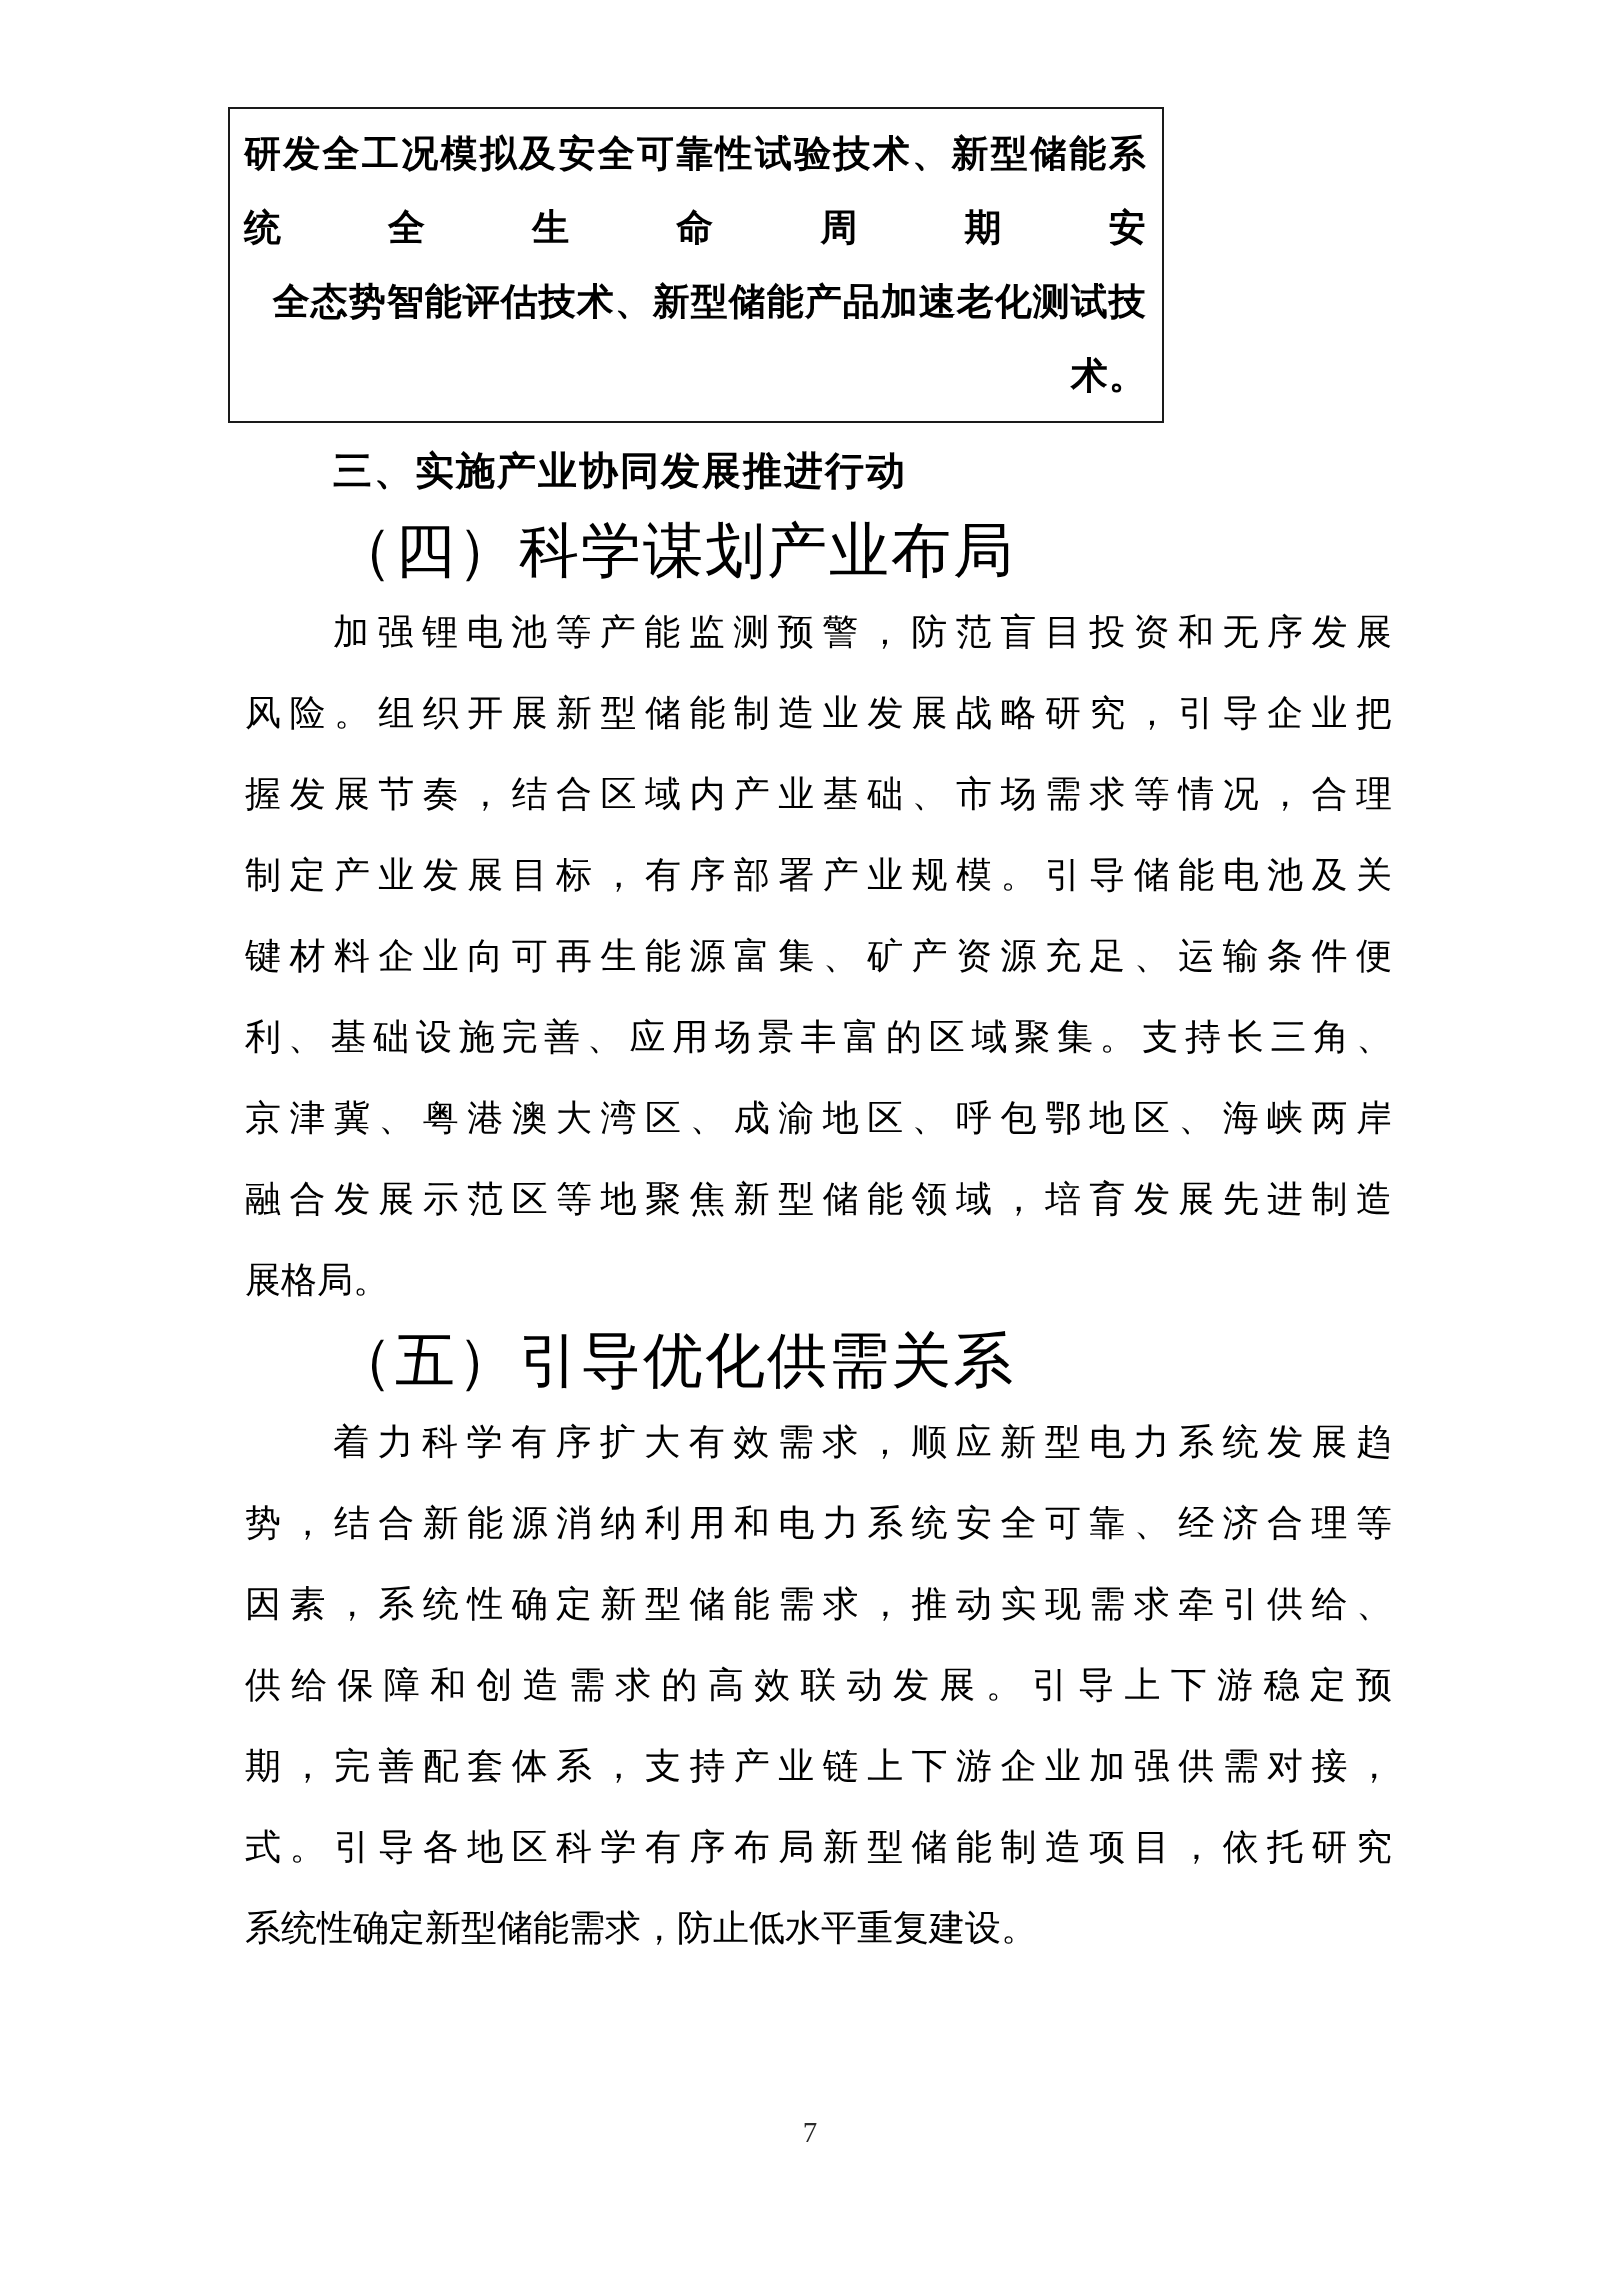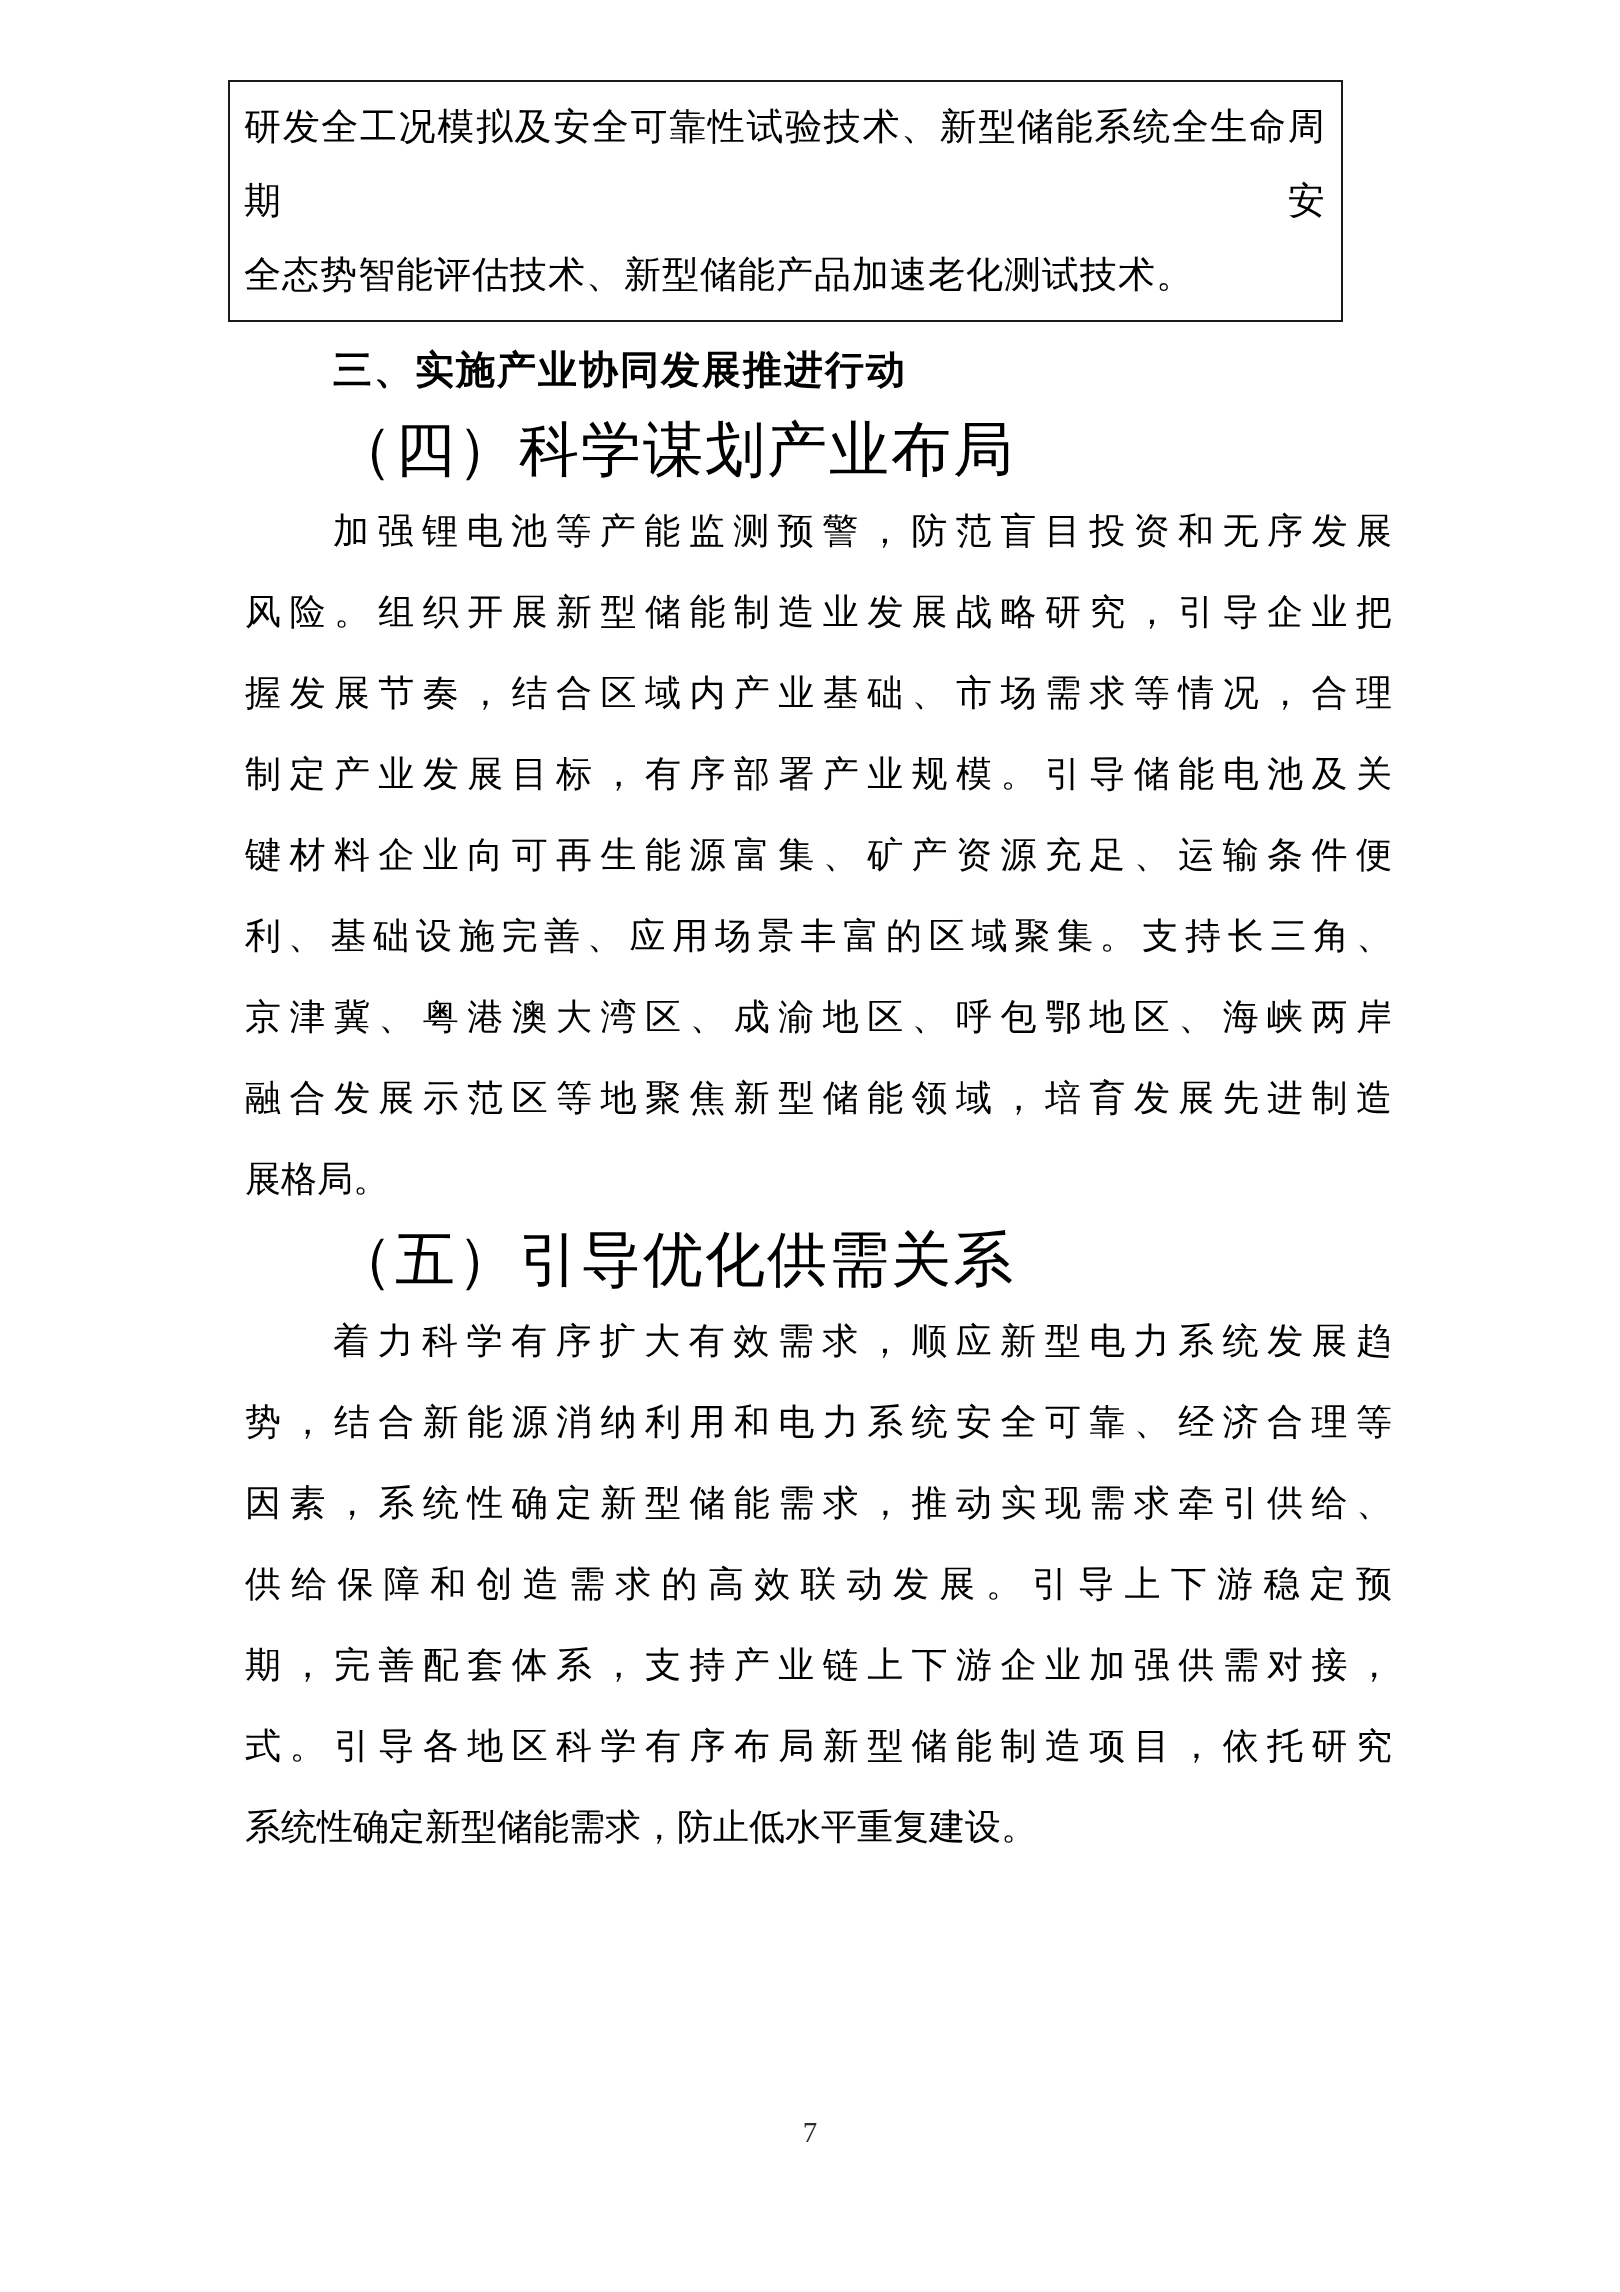--- a/index.html
+++ b/index.html
@@ -21,13 +21,13 @@
   
   .callout {
     box-sizing: border-box;
-    margin-top: 80px;
+    margin-top: 107px;
     margin-left: -16.7px;
-    width: 1115px;
+    width: 936px;
     border: 2.9px solid #1a1a1a;
     padding: 7.8px 15.7px 7.8px 13.7px;
     font-size: 37px;
-    font-weight: 400;
+    font-weight: 700;
     line-height: 74px;
     letter-spacing: 1px;
   }

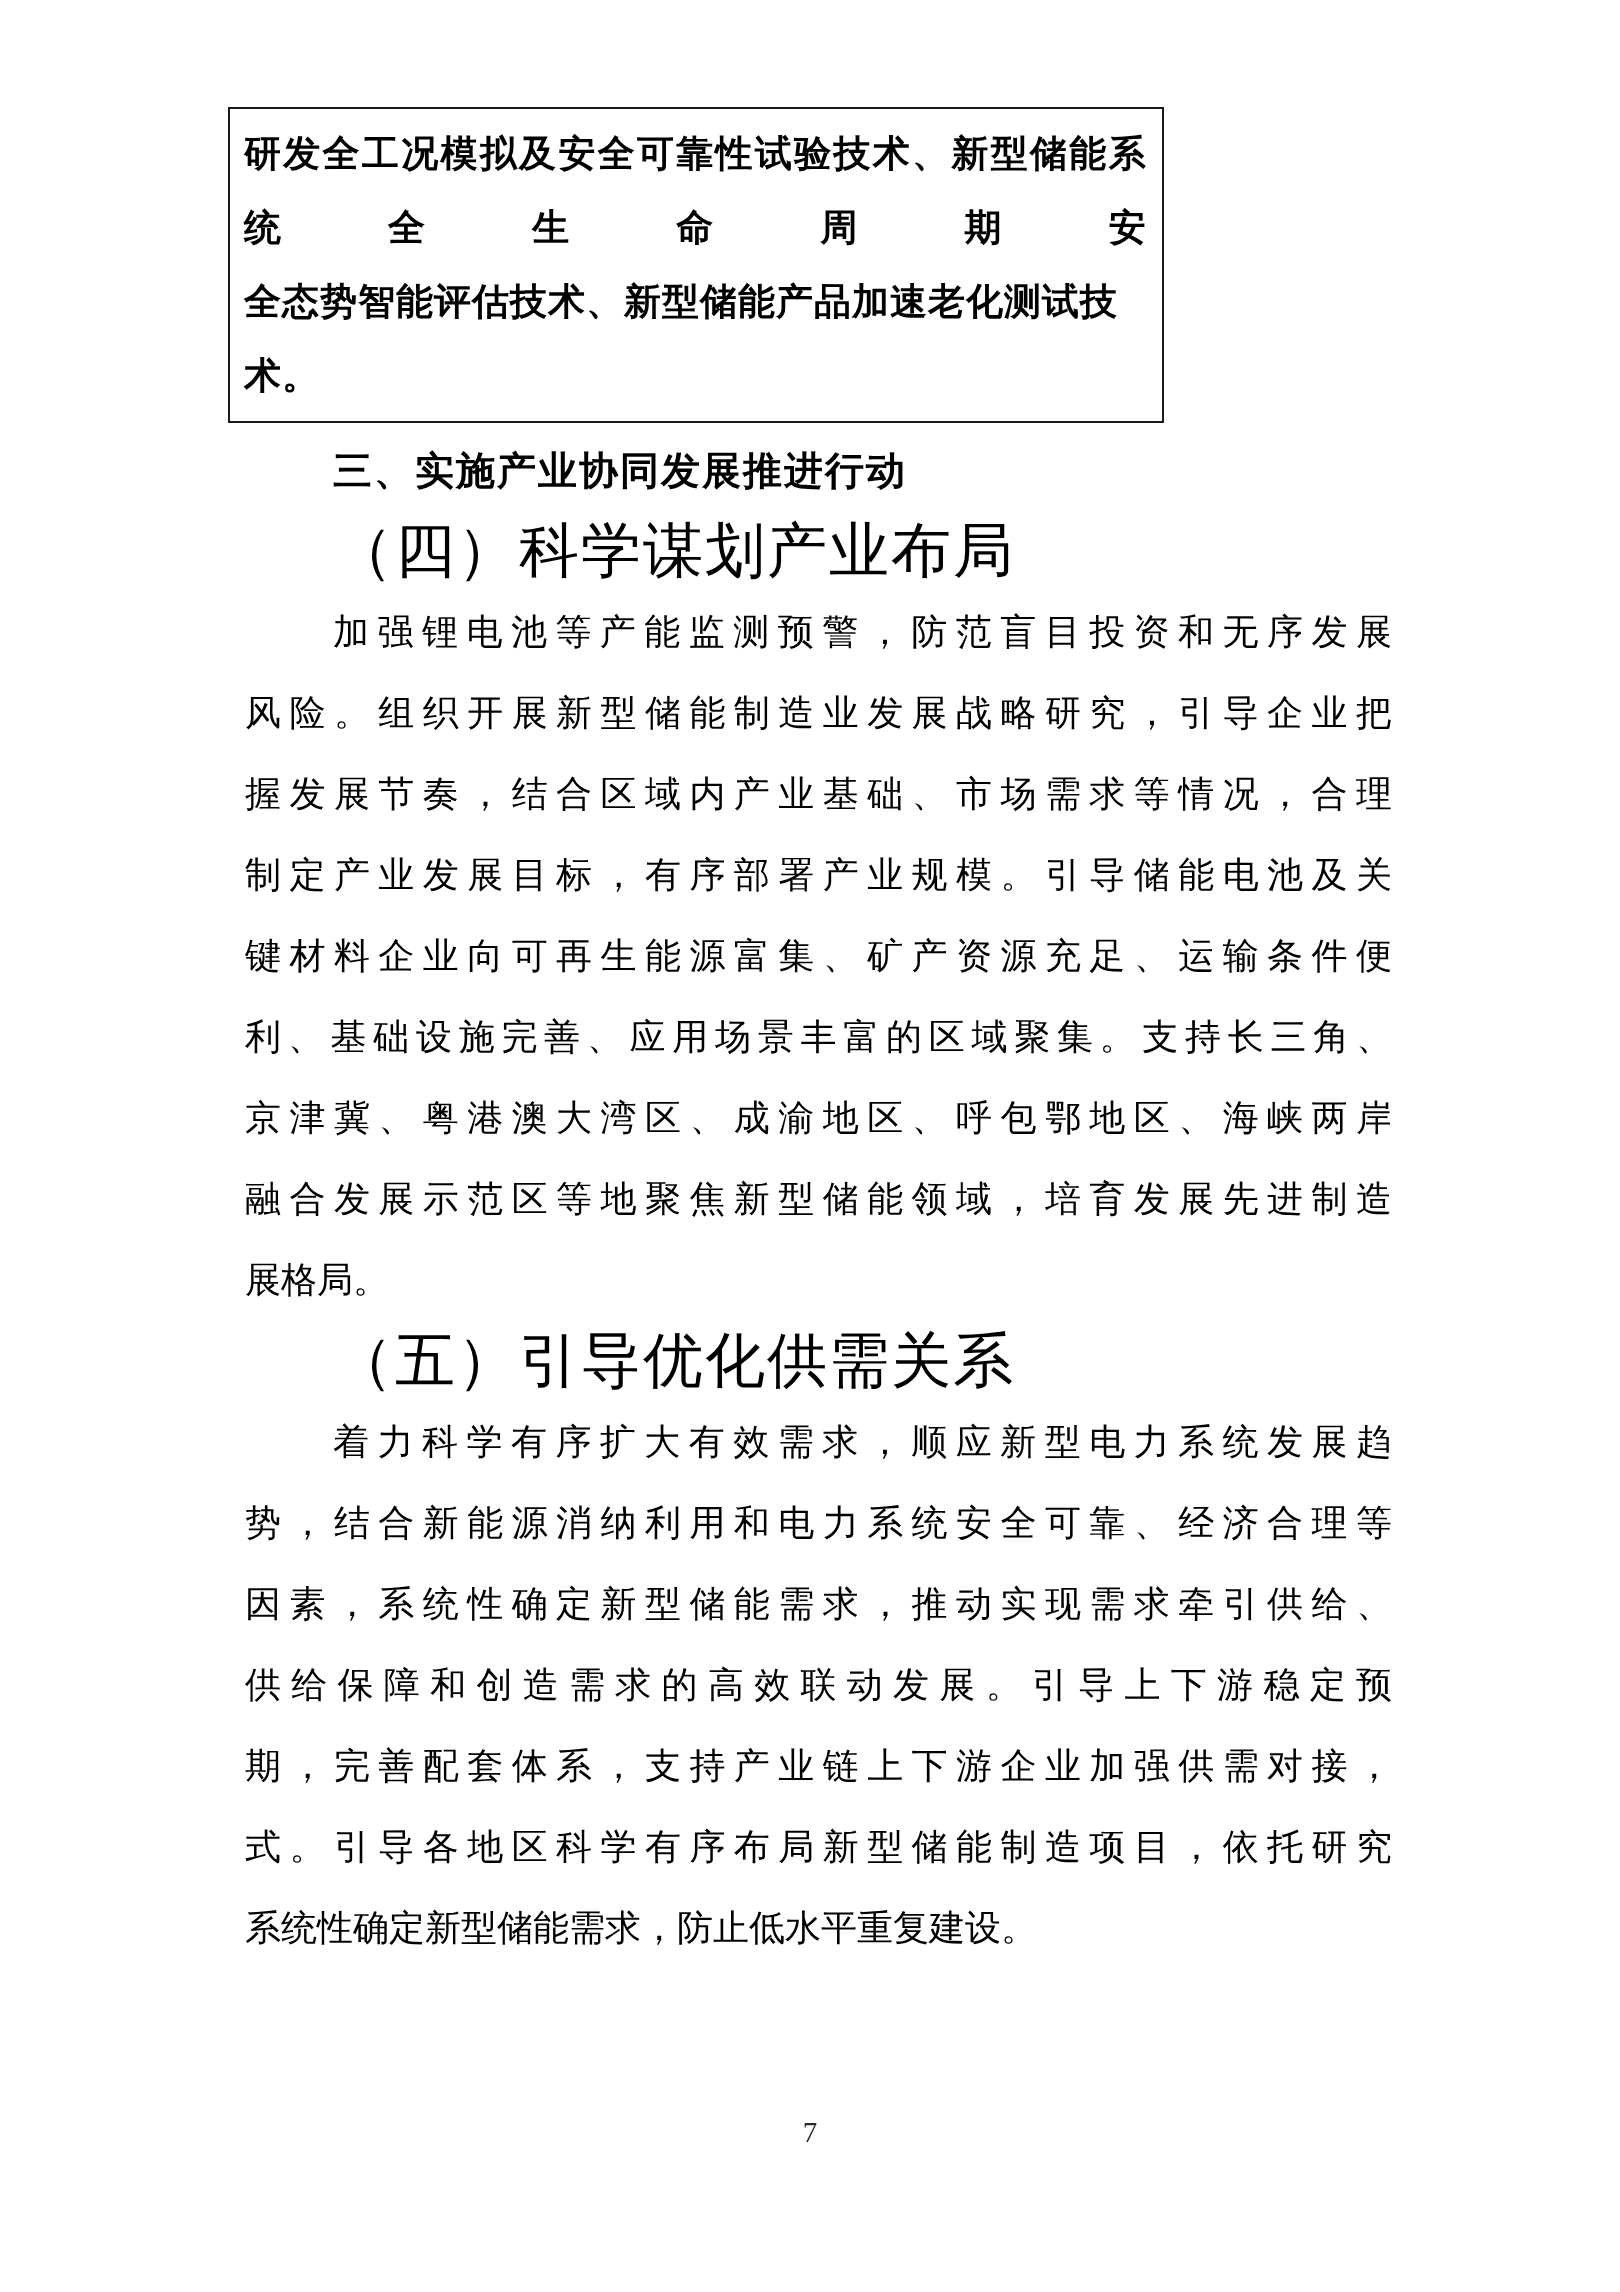--- a/index.html
+++ b/index.html
@@ -77,7 +77,7 @@
 
     <div class="callout">
       <div class="line just" style="font-size:37px;line-height:74px;">研发全工况模拟及安全可靠性试验技术、新型储能系统全生命周期安</div>
-      <div class="line wrapline" style="font-size:37px;line-height:74px;">全态势智能评估技术、新型储能产品加速老化测试技术。</div>
+      <div class="line wrapline" style="font-size:37px;line-height:74px;text-align:right;">全态势智能评估技术、新型储能产品加速老化测试技术。</div>
     </div>
 
     <div class="section-heading">三、实施产业协同发展推进行动</div>

